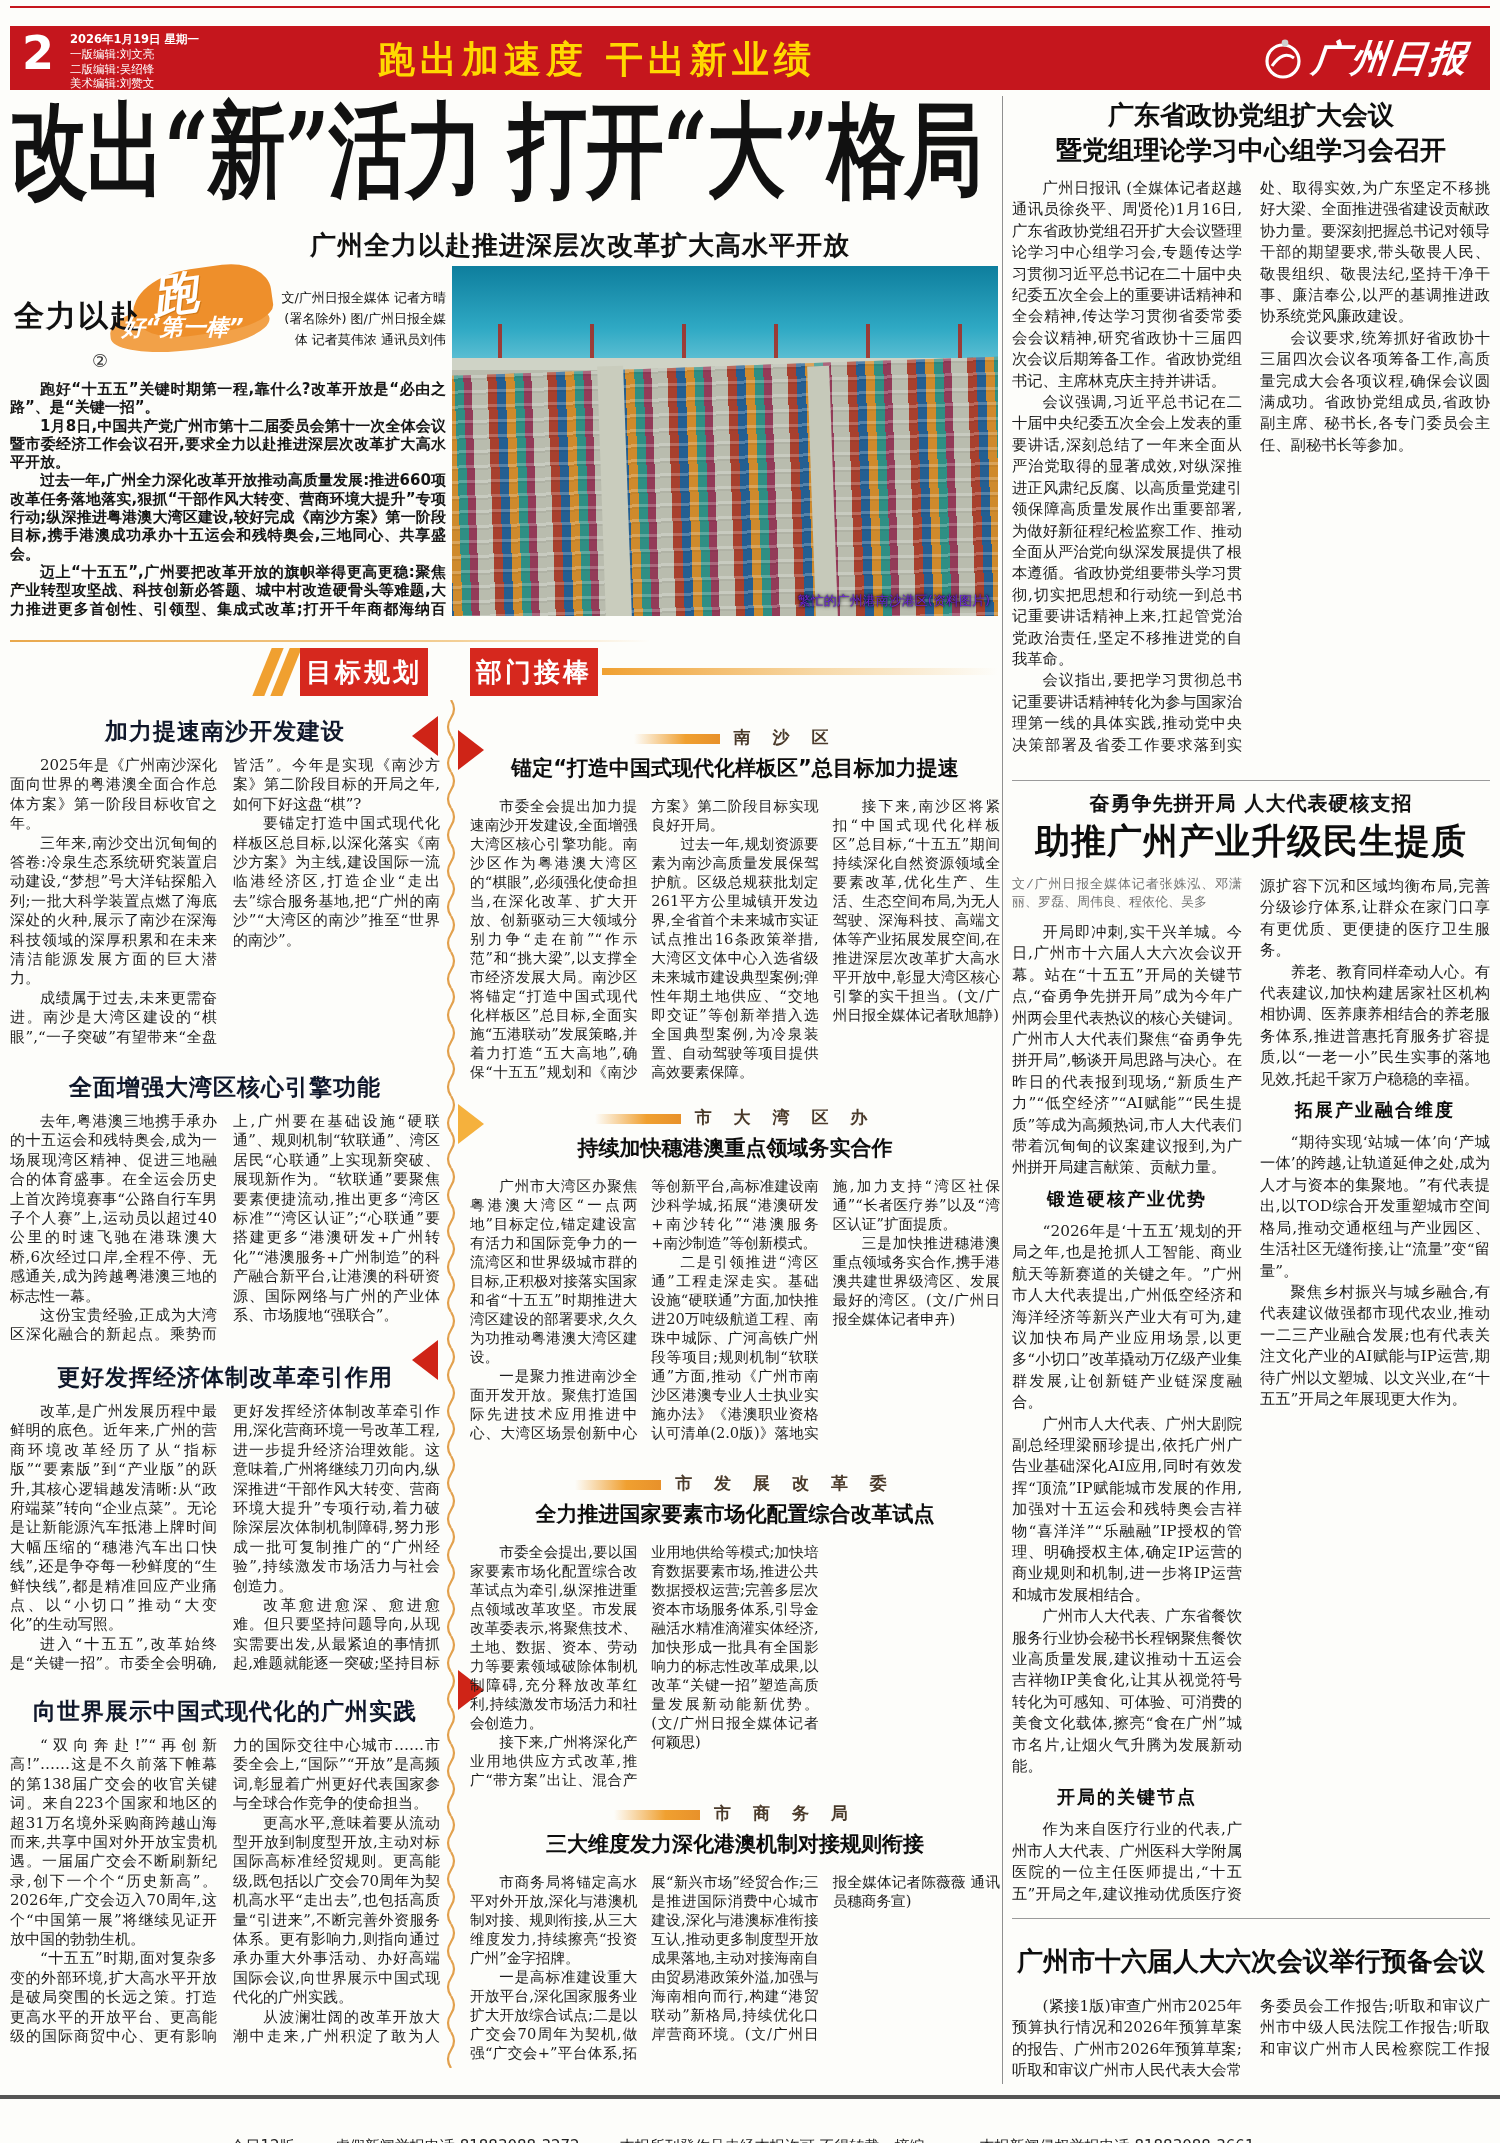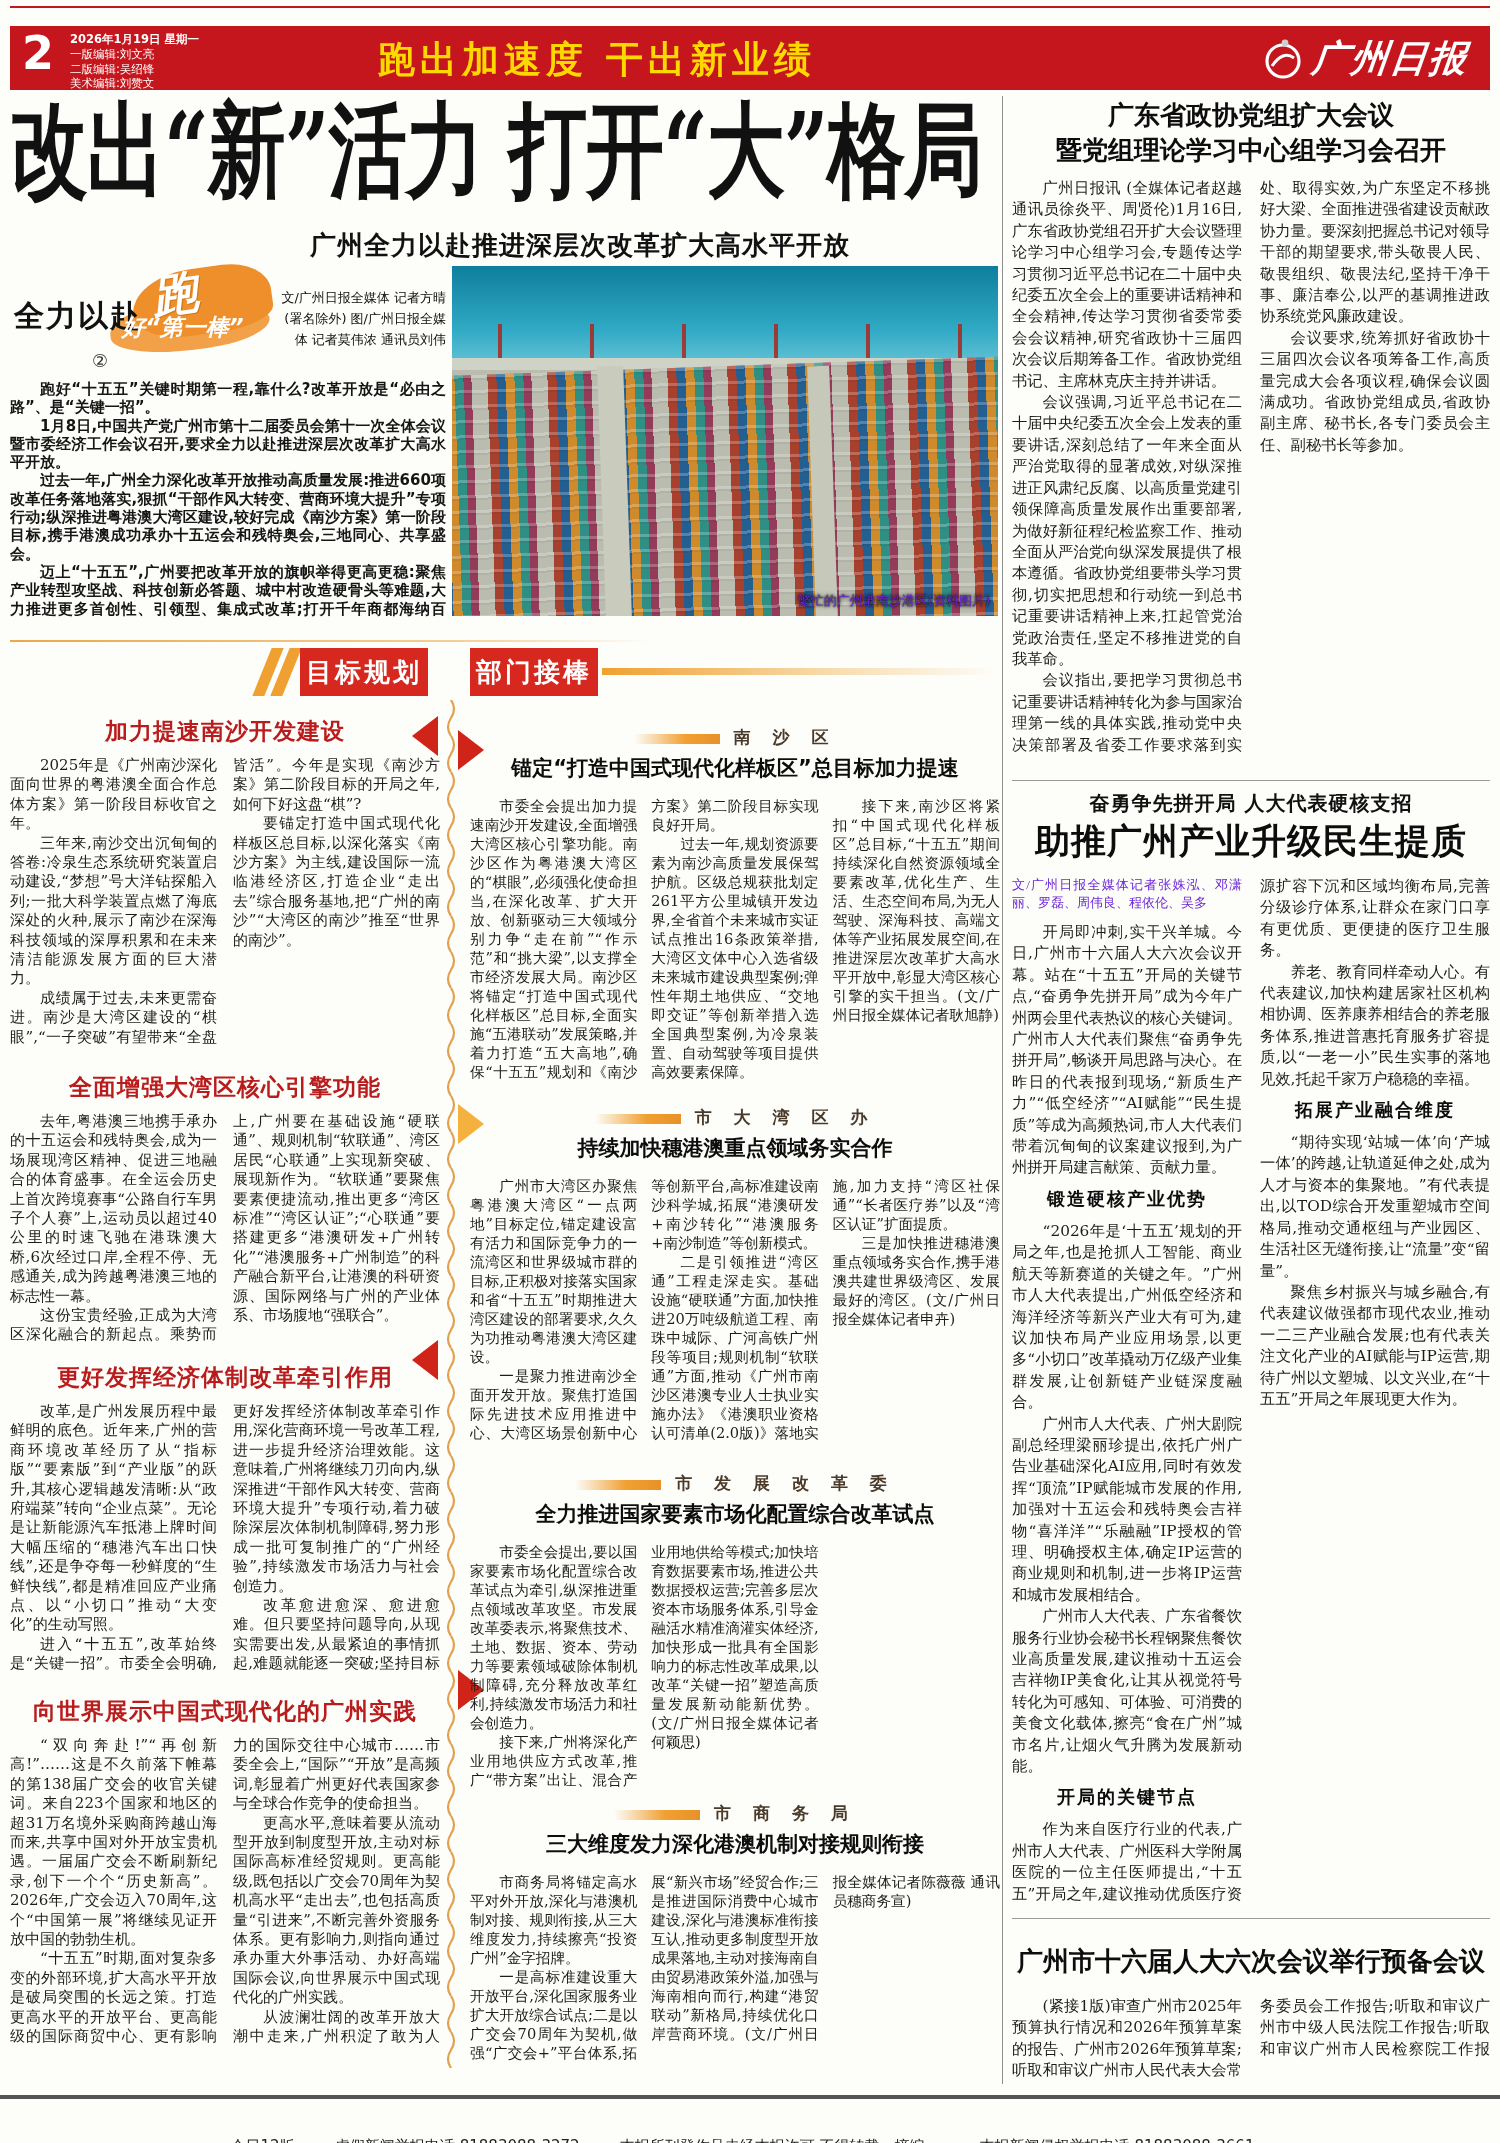--- a/index.html
+++ b/index.html
@@ -65,7 +65,7 @@
   .tri-o { border-left-color:#f5b13d; }
 
   
-  .atitle { width:430px; text-align:center; font-size:23px; font-weight:800; color:#b91c1c; letter-spacing:1px; }
+  .atitle { width:430px; text-align:center; font-size:23px; font-weight:800; color:#0f172a; letter-spacing:1px; }
   .abody { width:430px; overflow:hidden; column-gap:16px; column-fill:auto; }
   .abody p { font-size:15px; line-height:19.4px; text-align:justify; text-indent:2em; font-family:"DejaVu Serif","Liberation Serif",serif; }
   .cols2 { column-count:2; }

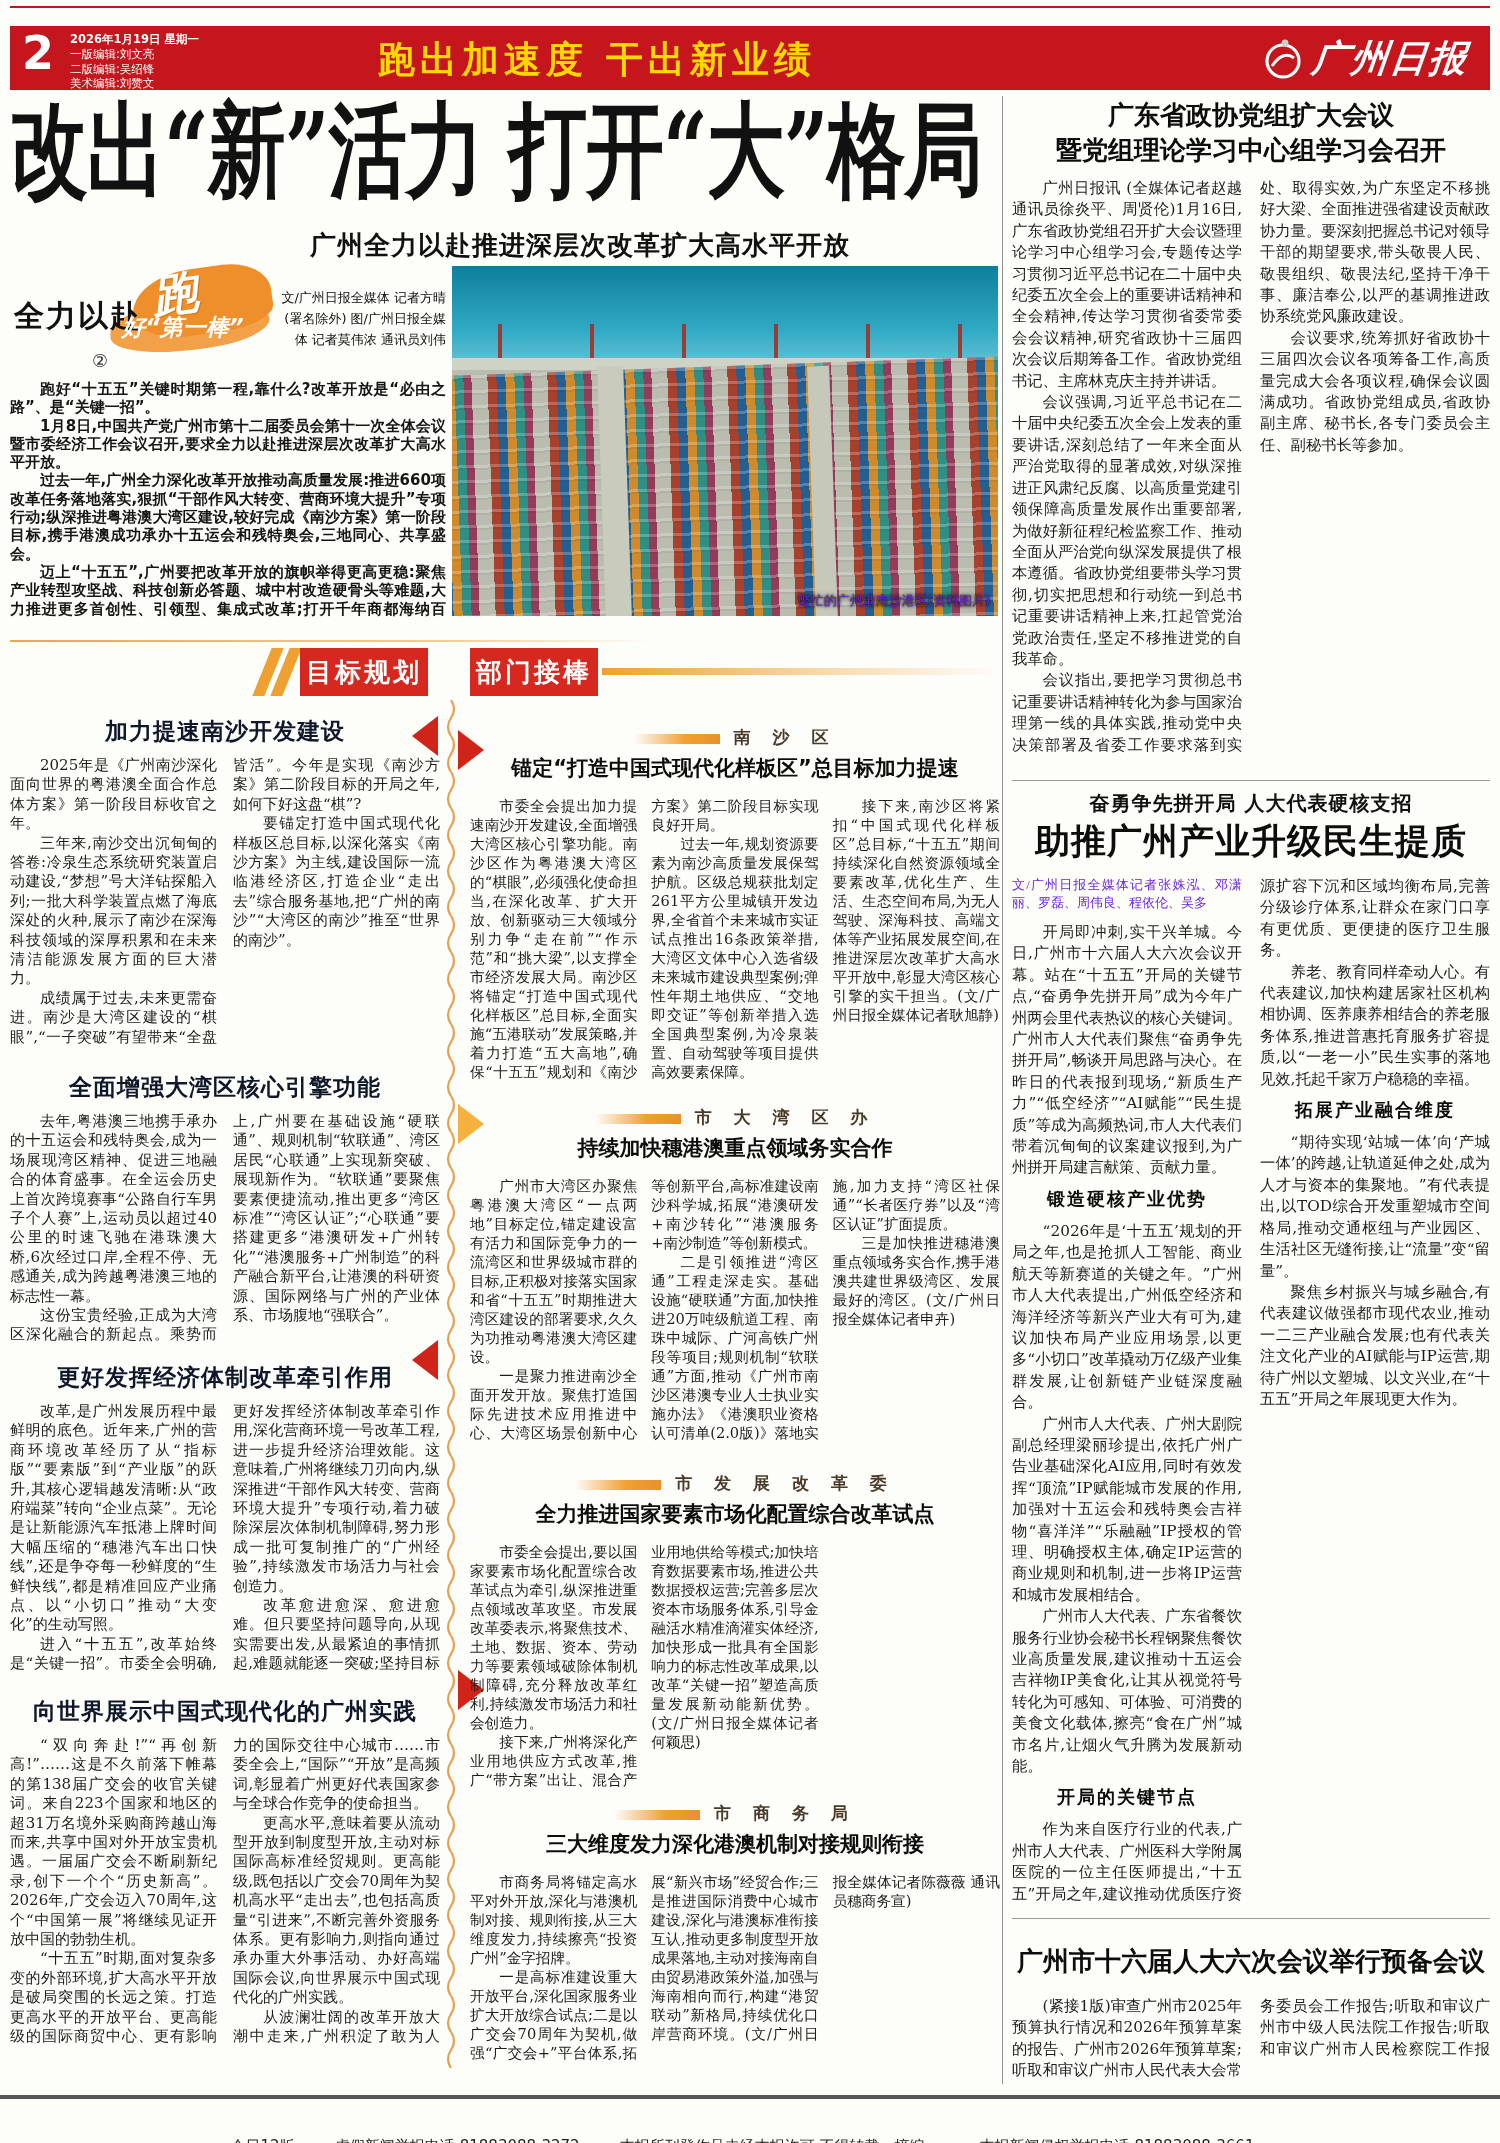--- a/index.html
+++ b/index.html
@@ -87,7 +87,7 @@
   .rbody p { font-size:15.3px; line-height:21.4px; text-align:justify; text-indent:2em; font-family:"DejaVu Serif","Liberation Serif",serif; }
   .kicker2 { left:1012px; top:790px; width:478px; text-align:center; font-size:20px; font-weight:800; color:#111; letter-spacing:1px; }
   .rtitle2 { left:1012px; top:818px; width:478px; text-align:center; font-size:35px; font-weight:900; color:#0d0d0d; letter-spacing:1px; }
-  .rbody .byline2 { font-size:13px; line-height:18px; text-indent:0; font-family:Liberation Serif, serif; color:#6d28d9; margin-bottom:10px; }
+  .rbody .byline2 { font-size:13px; line-height:18px; text-indent:0; font-family:Liberation Mono, monospace; color:#737373; margin-bottom:10px; }
   .rbody h4.subhead { text-align:center; font-size:18px; font-weight:800; margin:8px 0 10px; color:#0d0d0d; letter-spacing:2px; }
   .rtitle3 { left:1012px; top:1944px; width:478px; text-align:center; font-size:26px; font-weight:800; color:#0d0d0d; }
 

